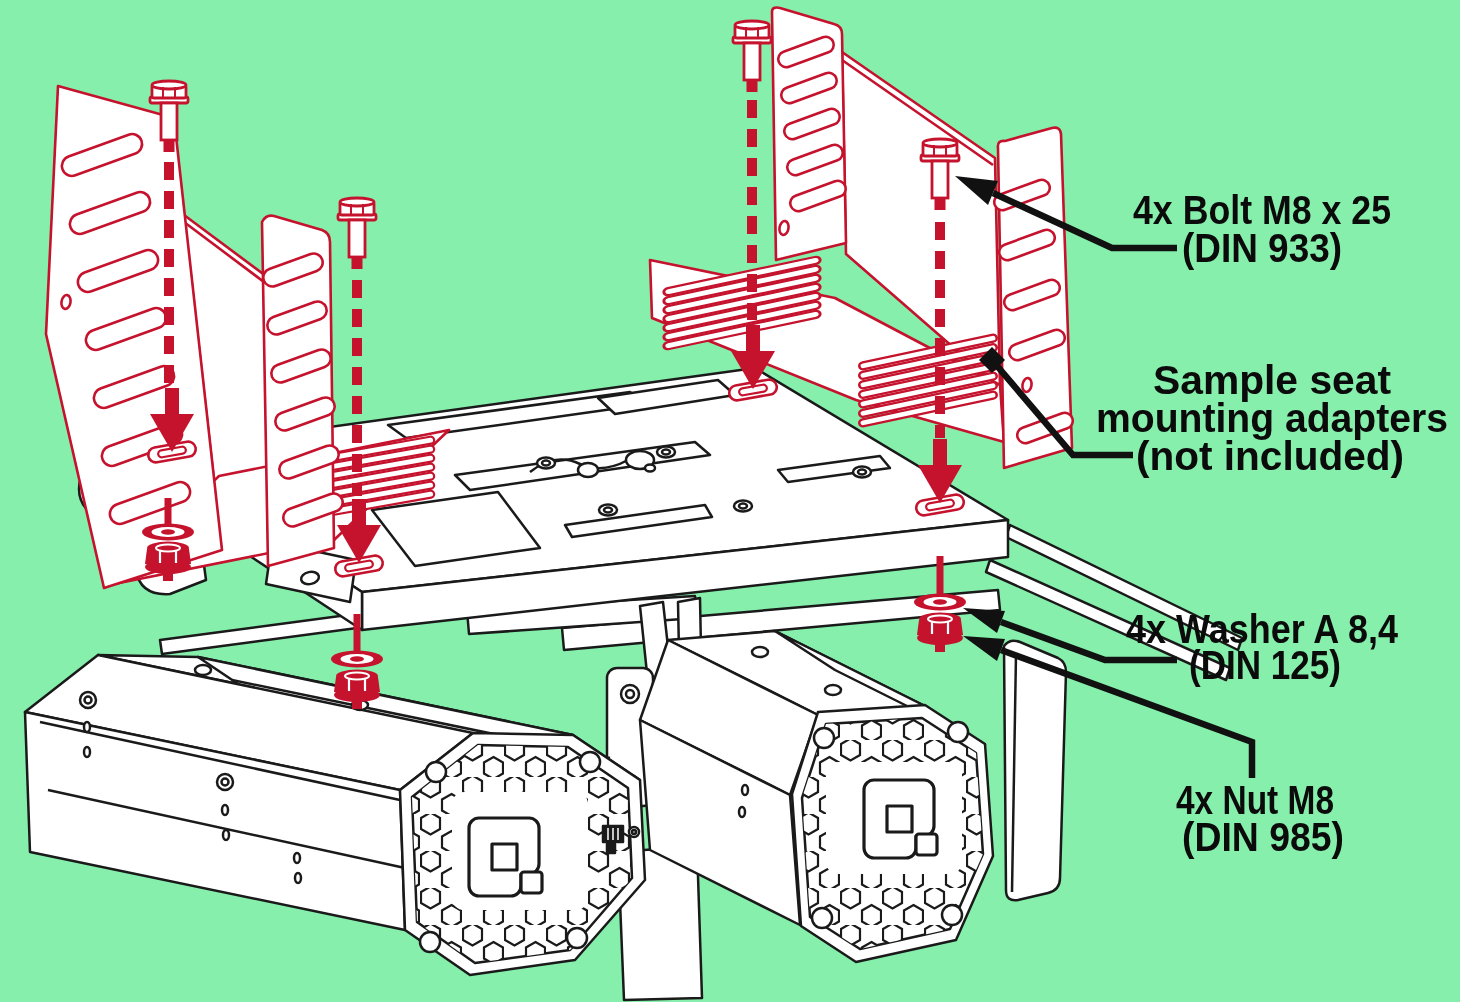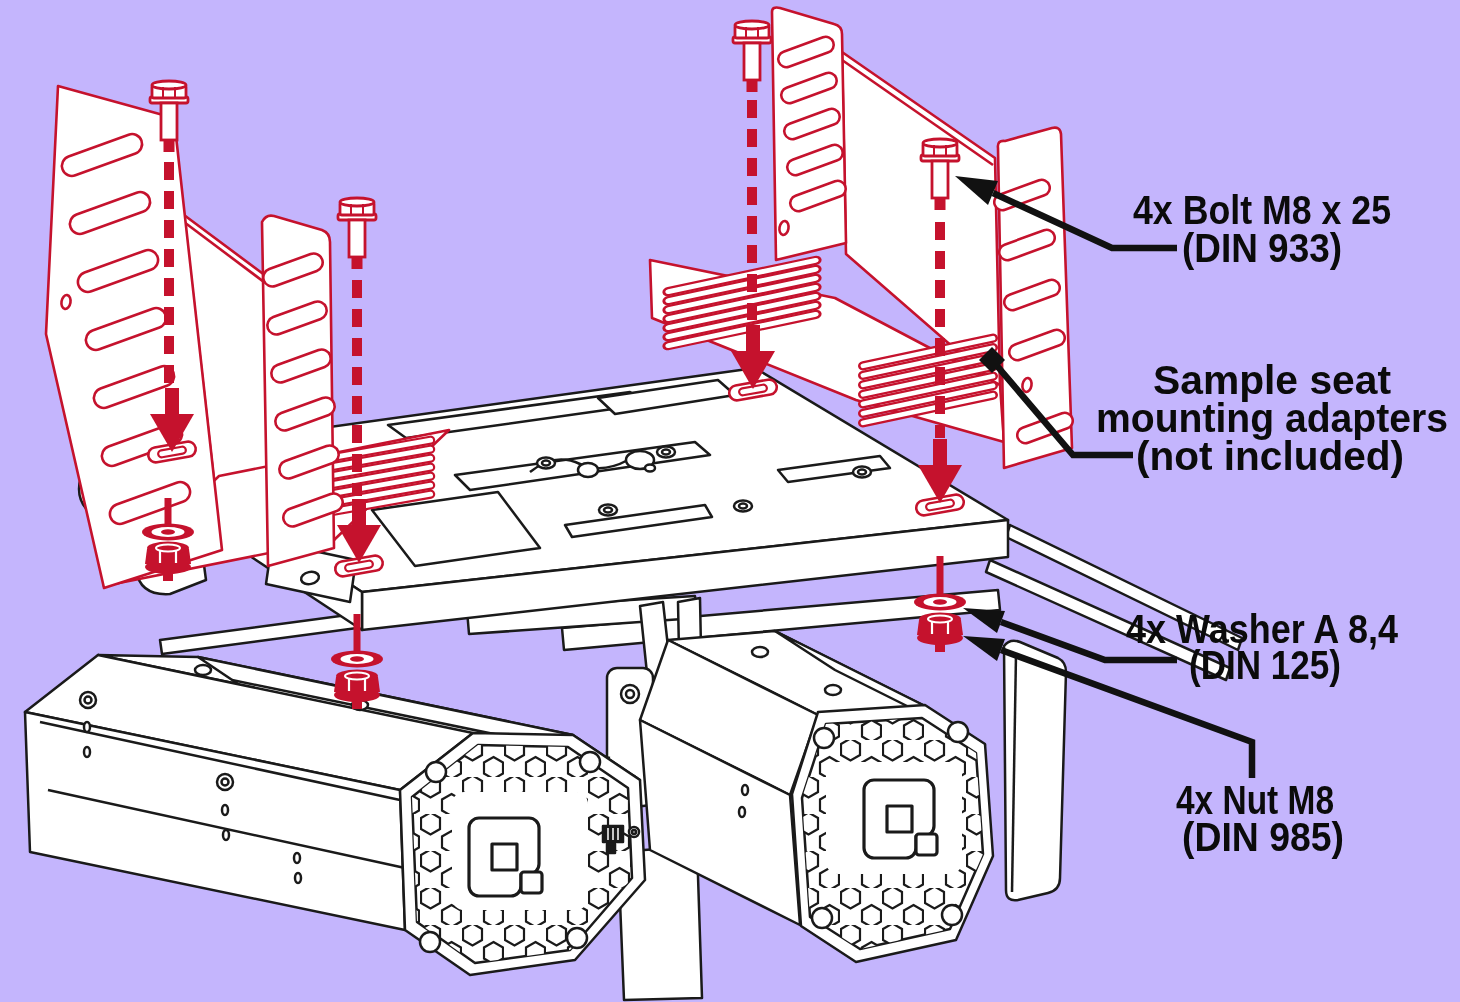--- a/index.html
+++ b/index.html
@@ -3,7 +3,7 @@
 <meta charset="utf-8">
 <style>
   html,body{margin:0;padding:0;background:#ffffff;}
-  .stage{position:relative;width:1460px;height:1002px;background:#c4b5fd;overflow:hidden;
+  .stage{position:relative;width:1460px;height:1002px;background:#86efac;overflow:hidden;
          font-family:"Liberation Sans",sans-serif;}
   svg{display:block;}
   text.callout{font-family:"Liberation Sans","DejaVu Sans",sans-serif;font-weight:700;

